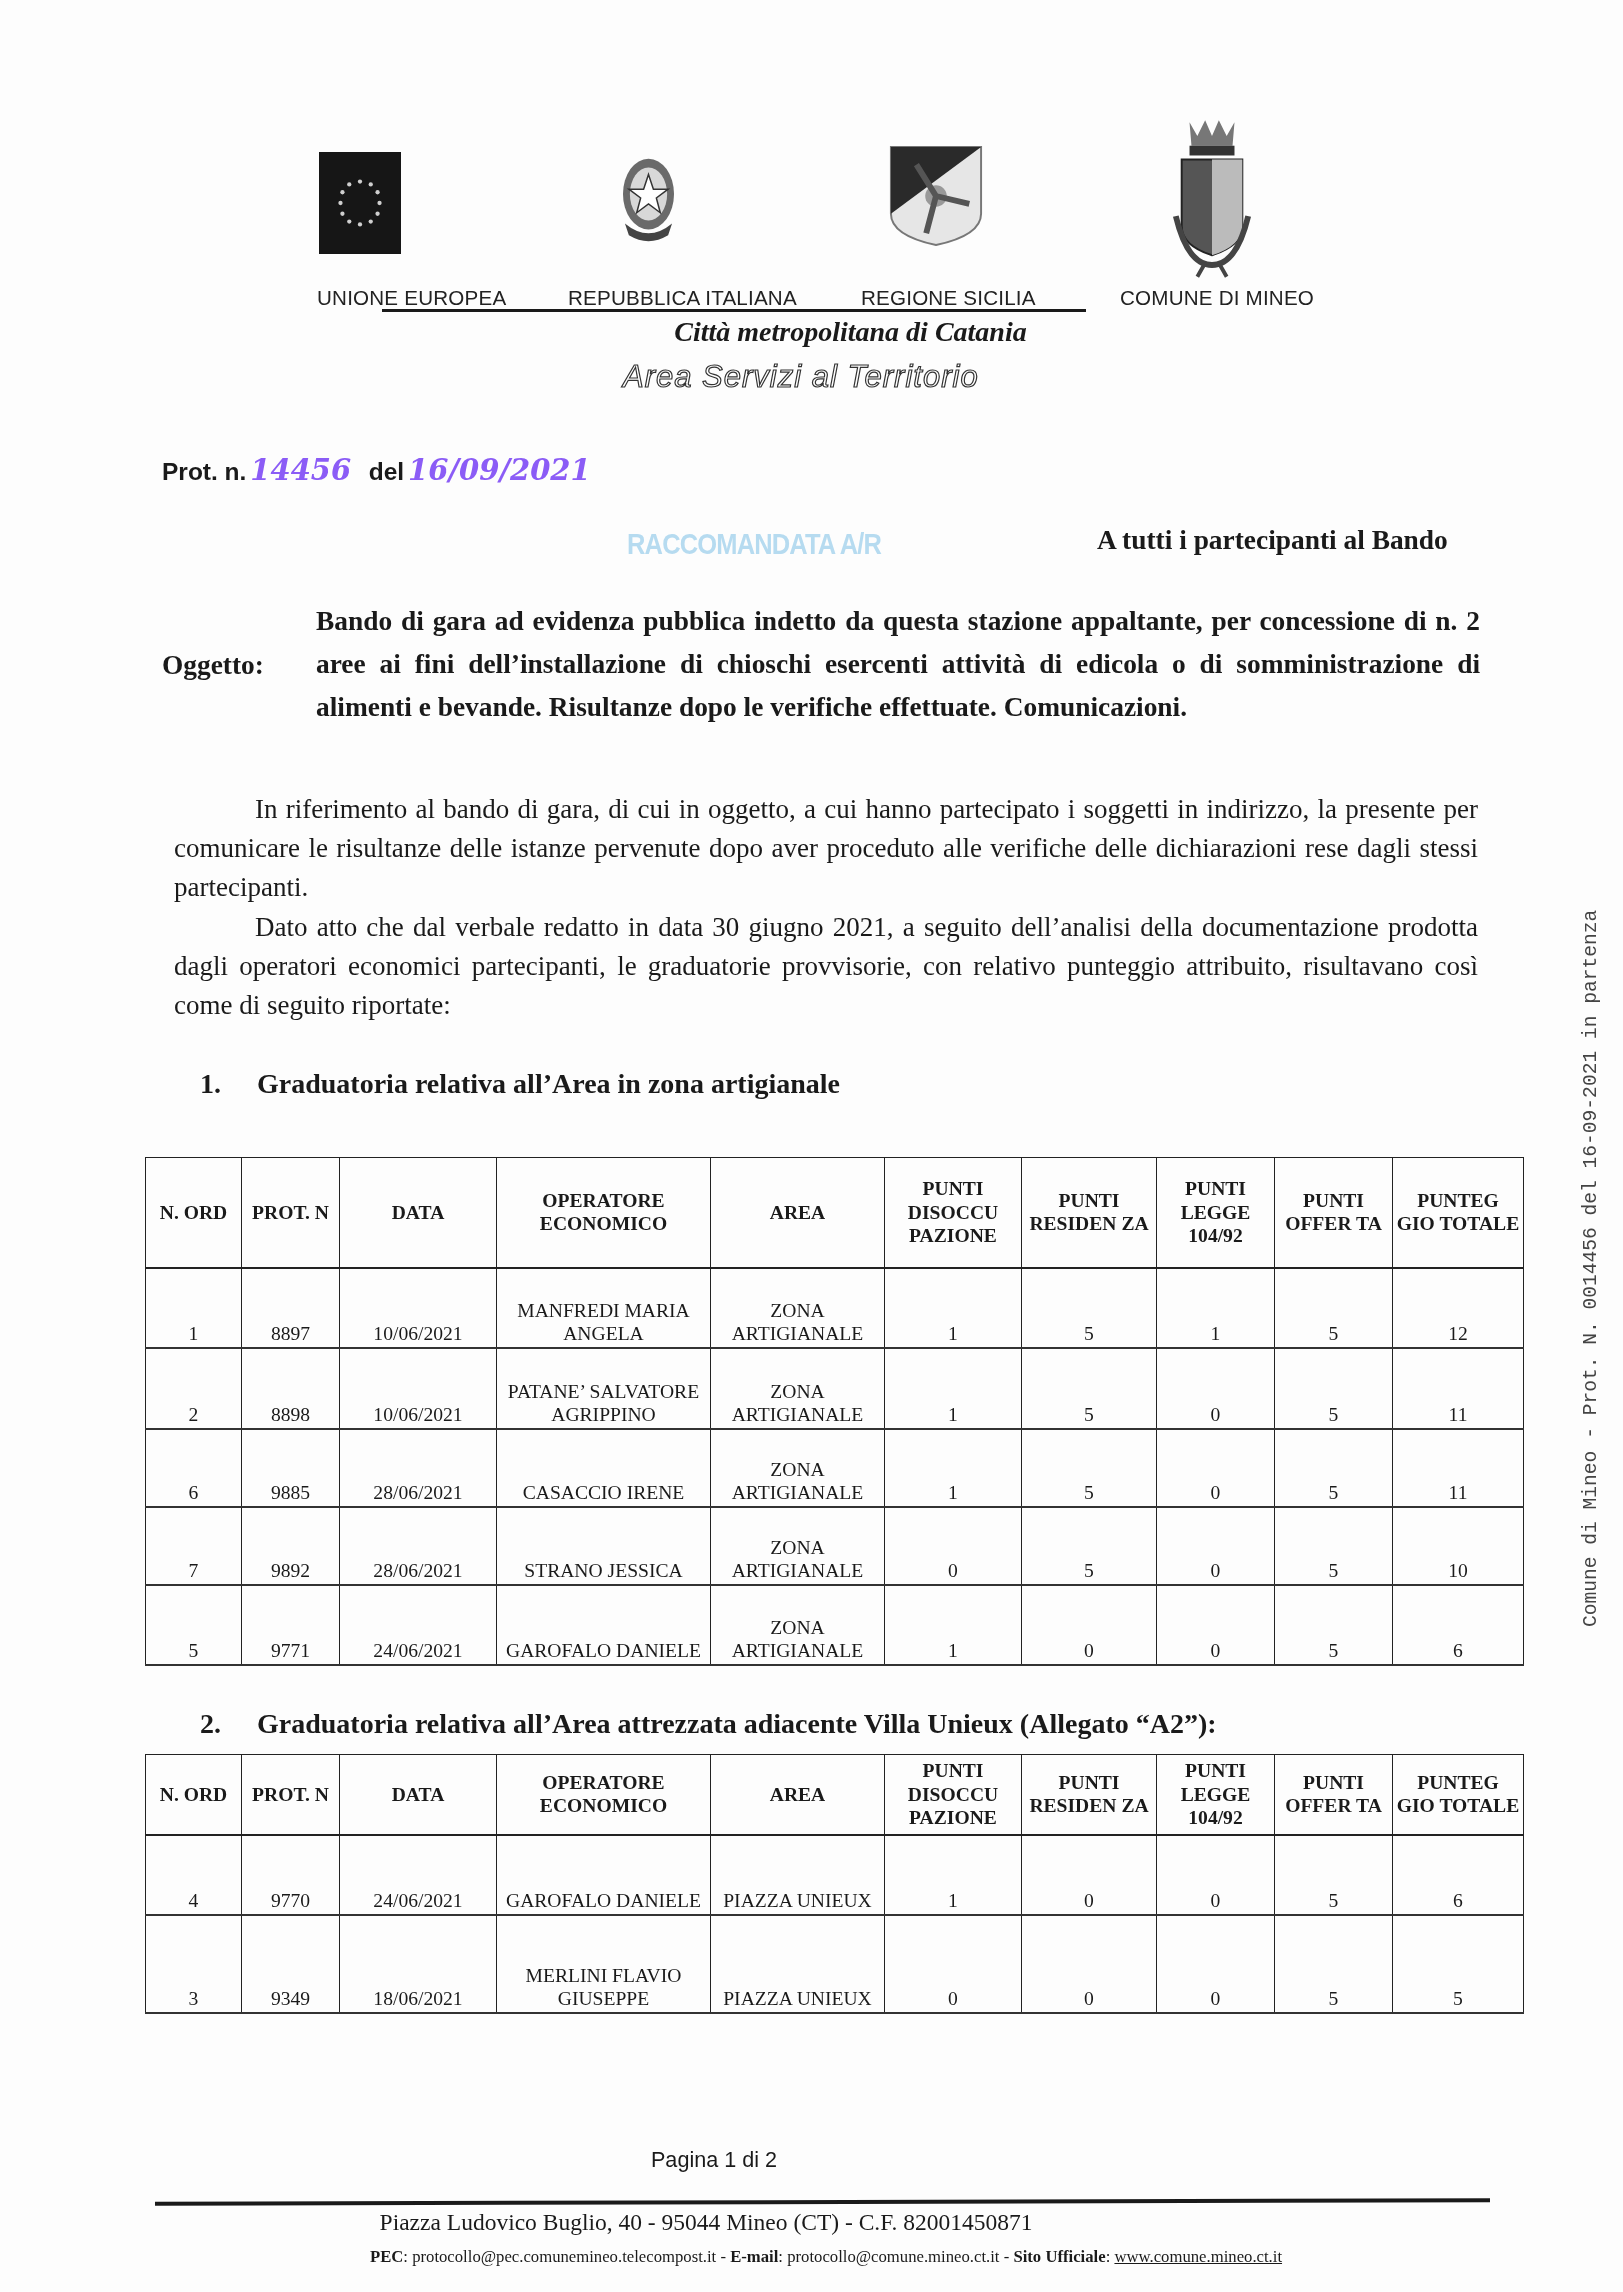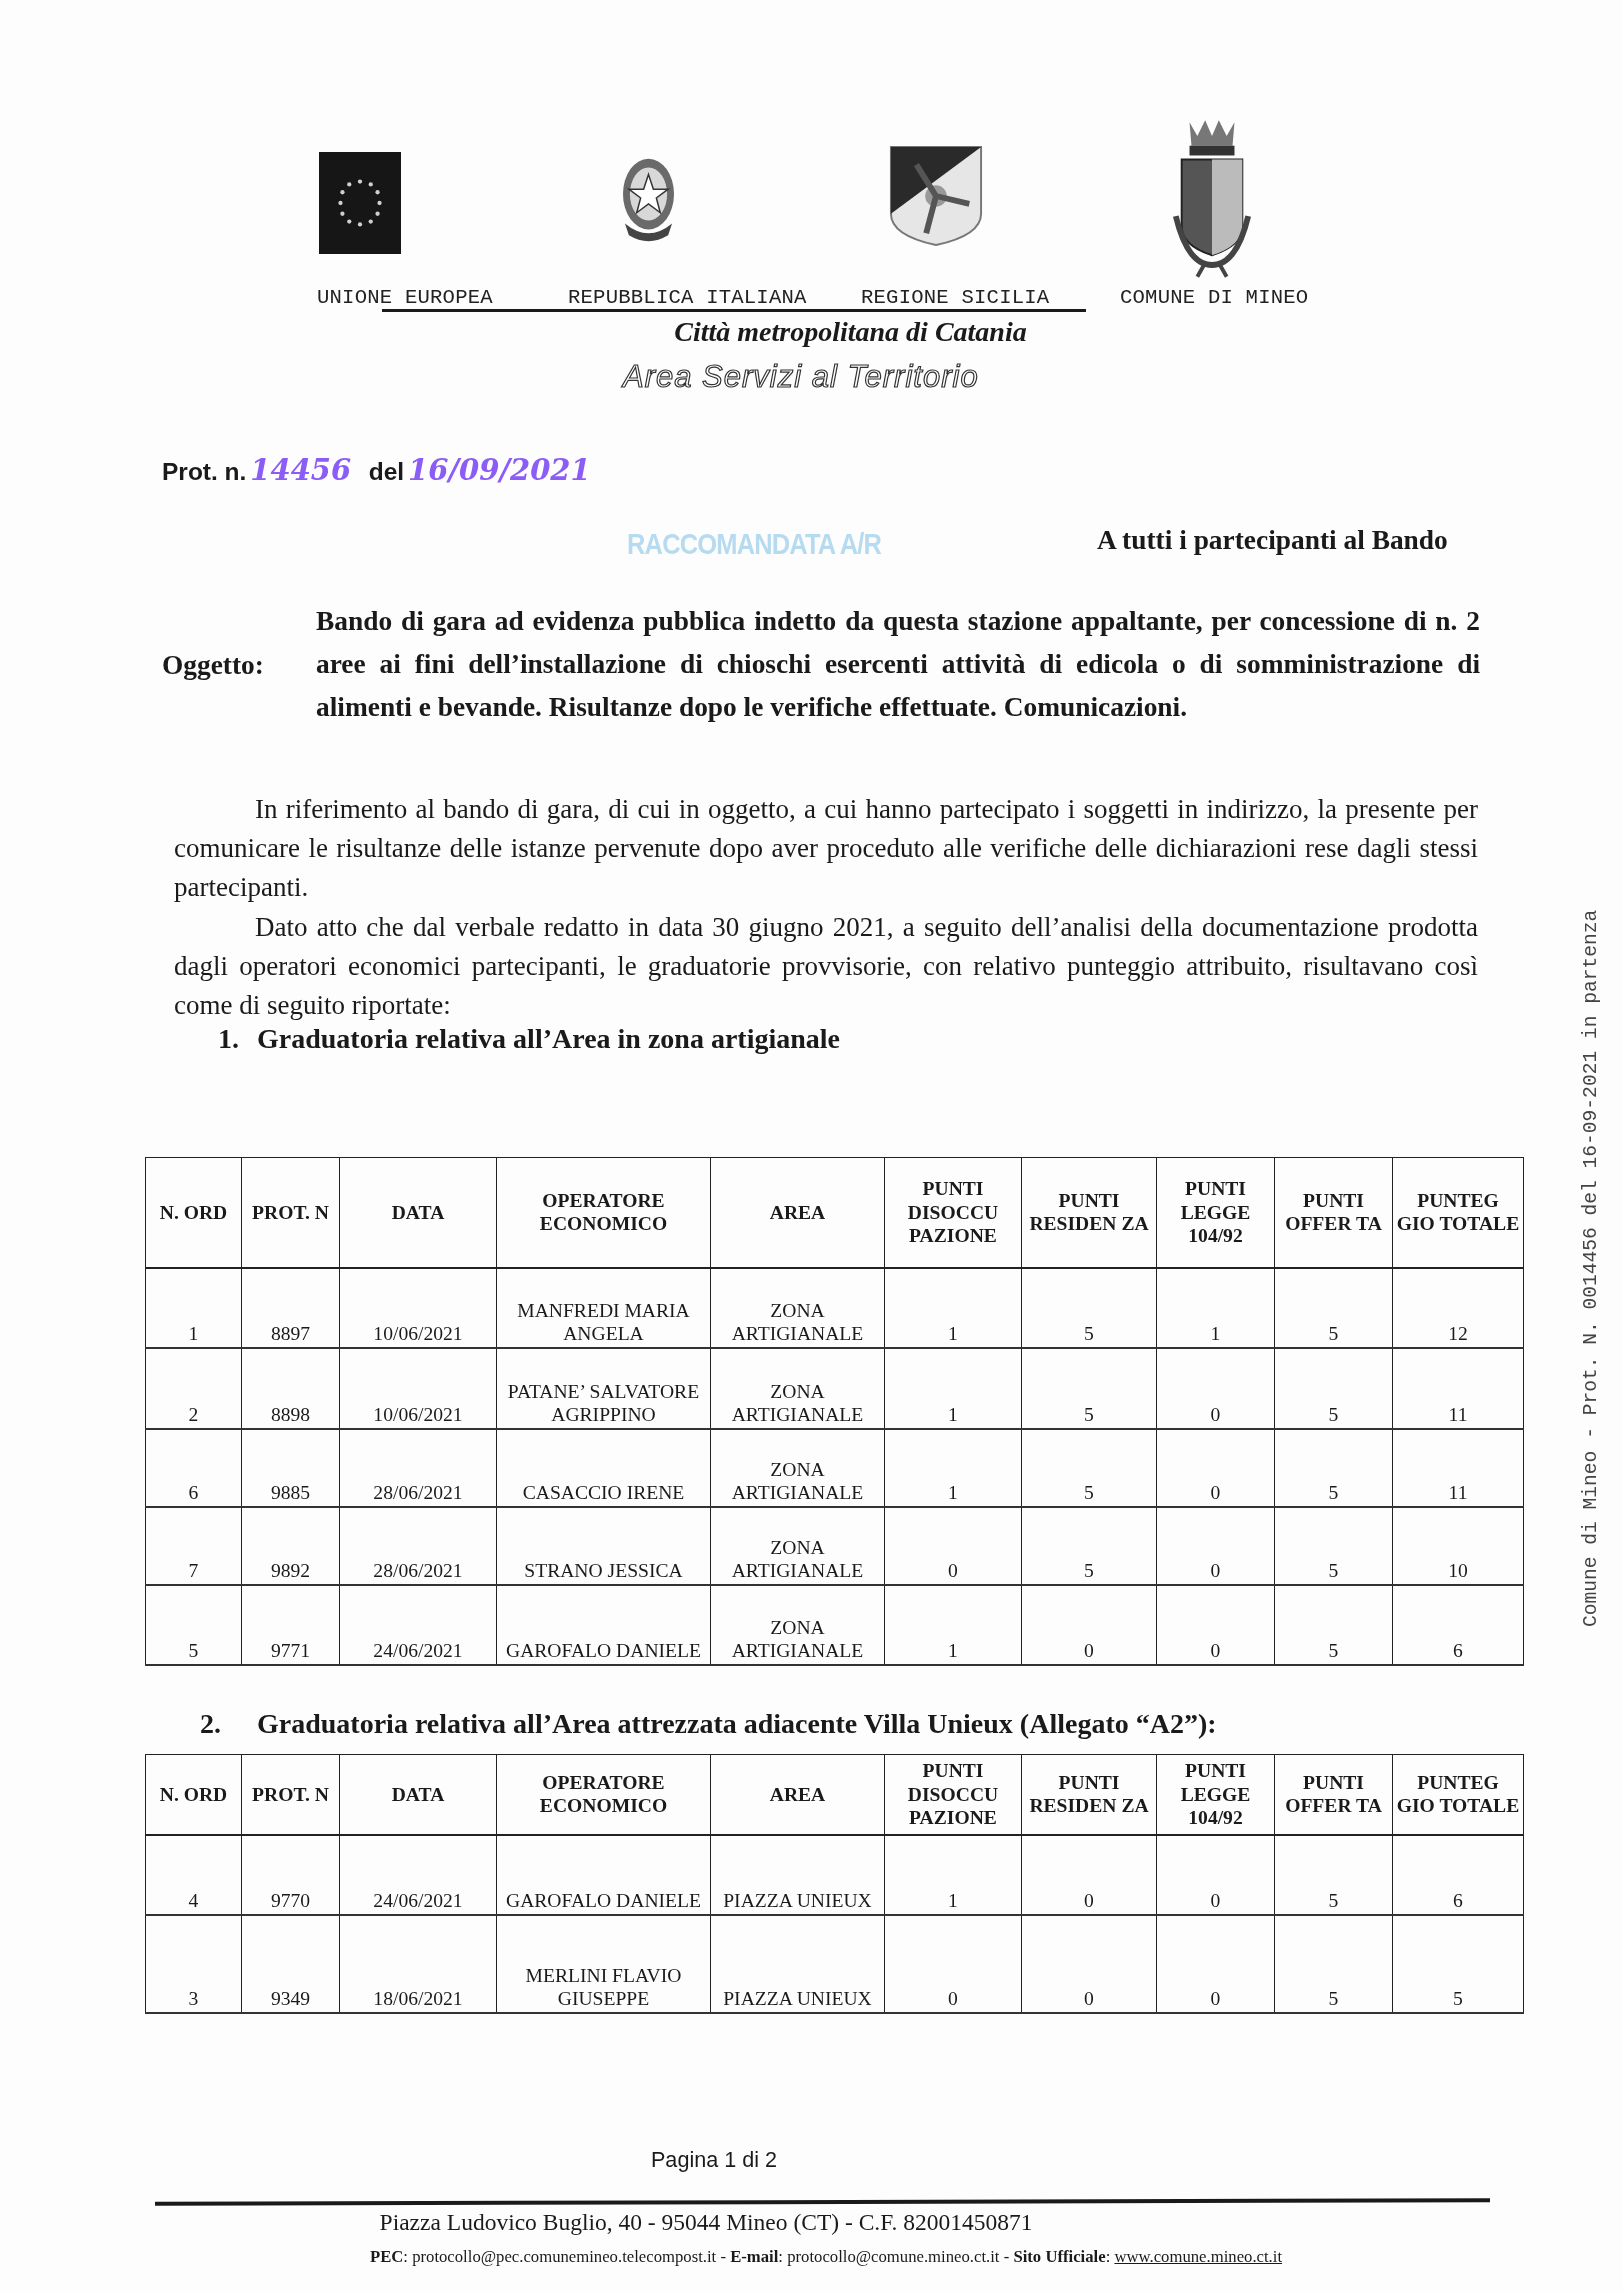--- a/index.html
+++ b/index.html
@@ -13,7 +13,7 @@
     .emblem-sic { left: 887px; top: 145px; width: 98px; height: 102px; }
     .emblem-mineo { left: 1168px; top: 118px; width: 88px; height: 162px; }
 
-    .hdr-label { position: absolute; top: 286px; font-family: Liberation Mono, monospace; font-size: 20.6px; color: #222; letter-spacing: 0.2px; }
+    .hdr-label { position: absolute; top: 286px; font-family: Liberation Sans, sans-serif; font-size: 20.6px; color: #222; letter-spacing: 0.2px; }
     .hdr-rule { position: absolute; left: 382px; top: 309px; width: 704px; height: 2.9px; background: #1a1a1a; }
     .metro { position: absolute; left: 0; width: 1623px; top: 316px; text-align: center; font-style: italic; font-weight: bold; font-size: 28px; padding-left: 78px; box-sizing: border-box; }
     .area-serv { position: absolute; left: 623px; top: 359px; font-family: "Liberation Sans", sans-serif; font-style: italic; font-size: 31px; color: #fff; -webkit-text-stroke: 1.2px #333; letter-spacing: 1px; }

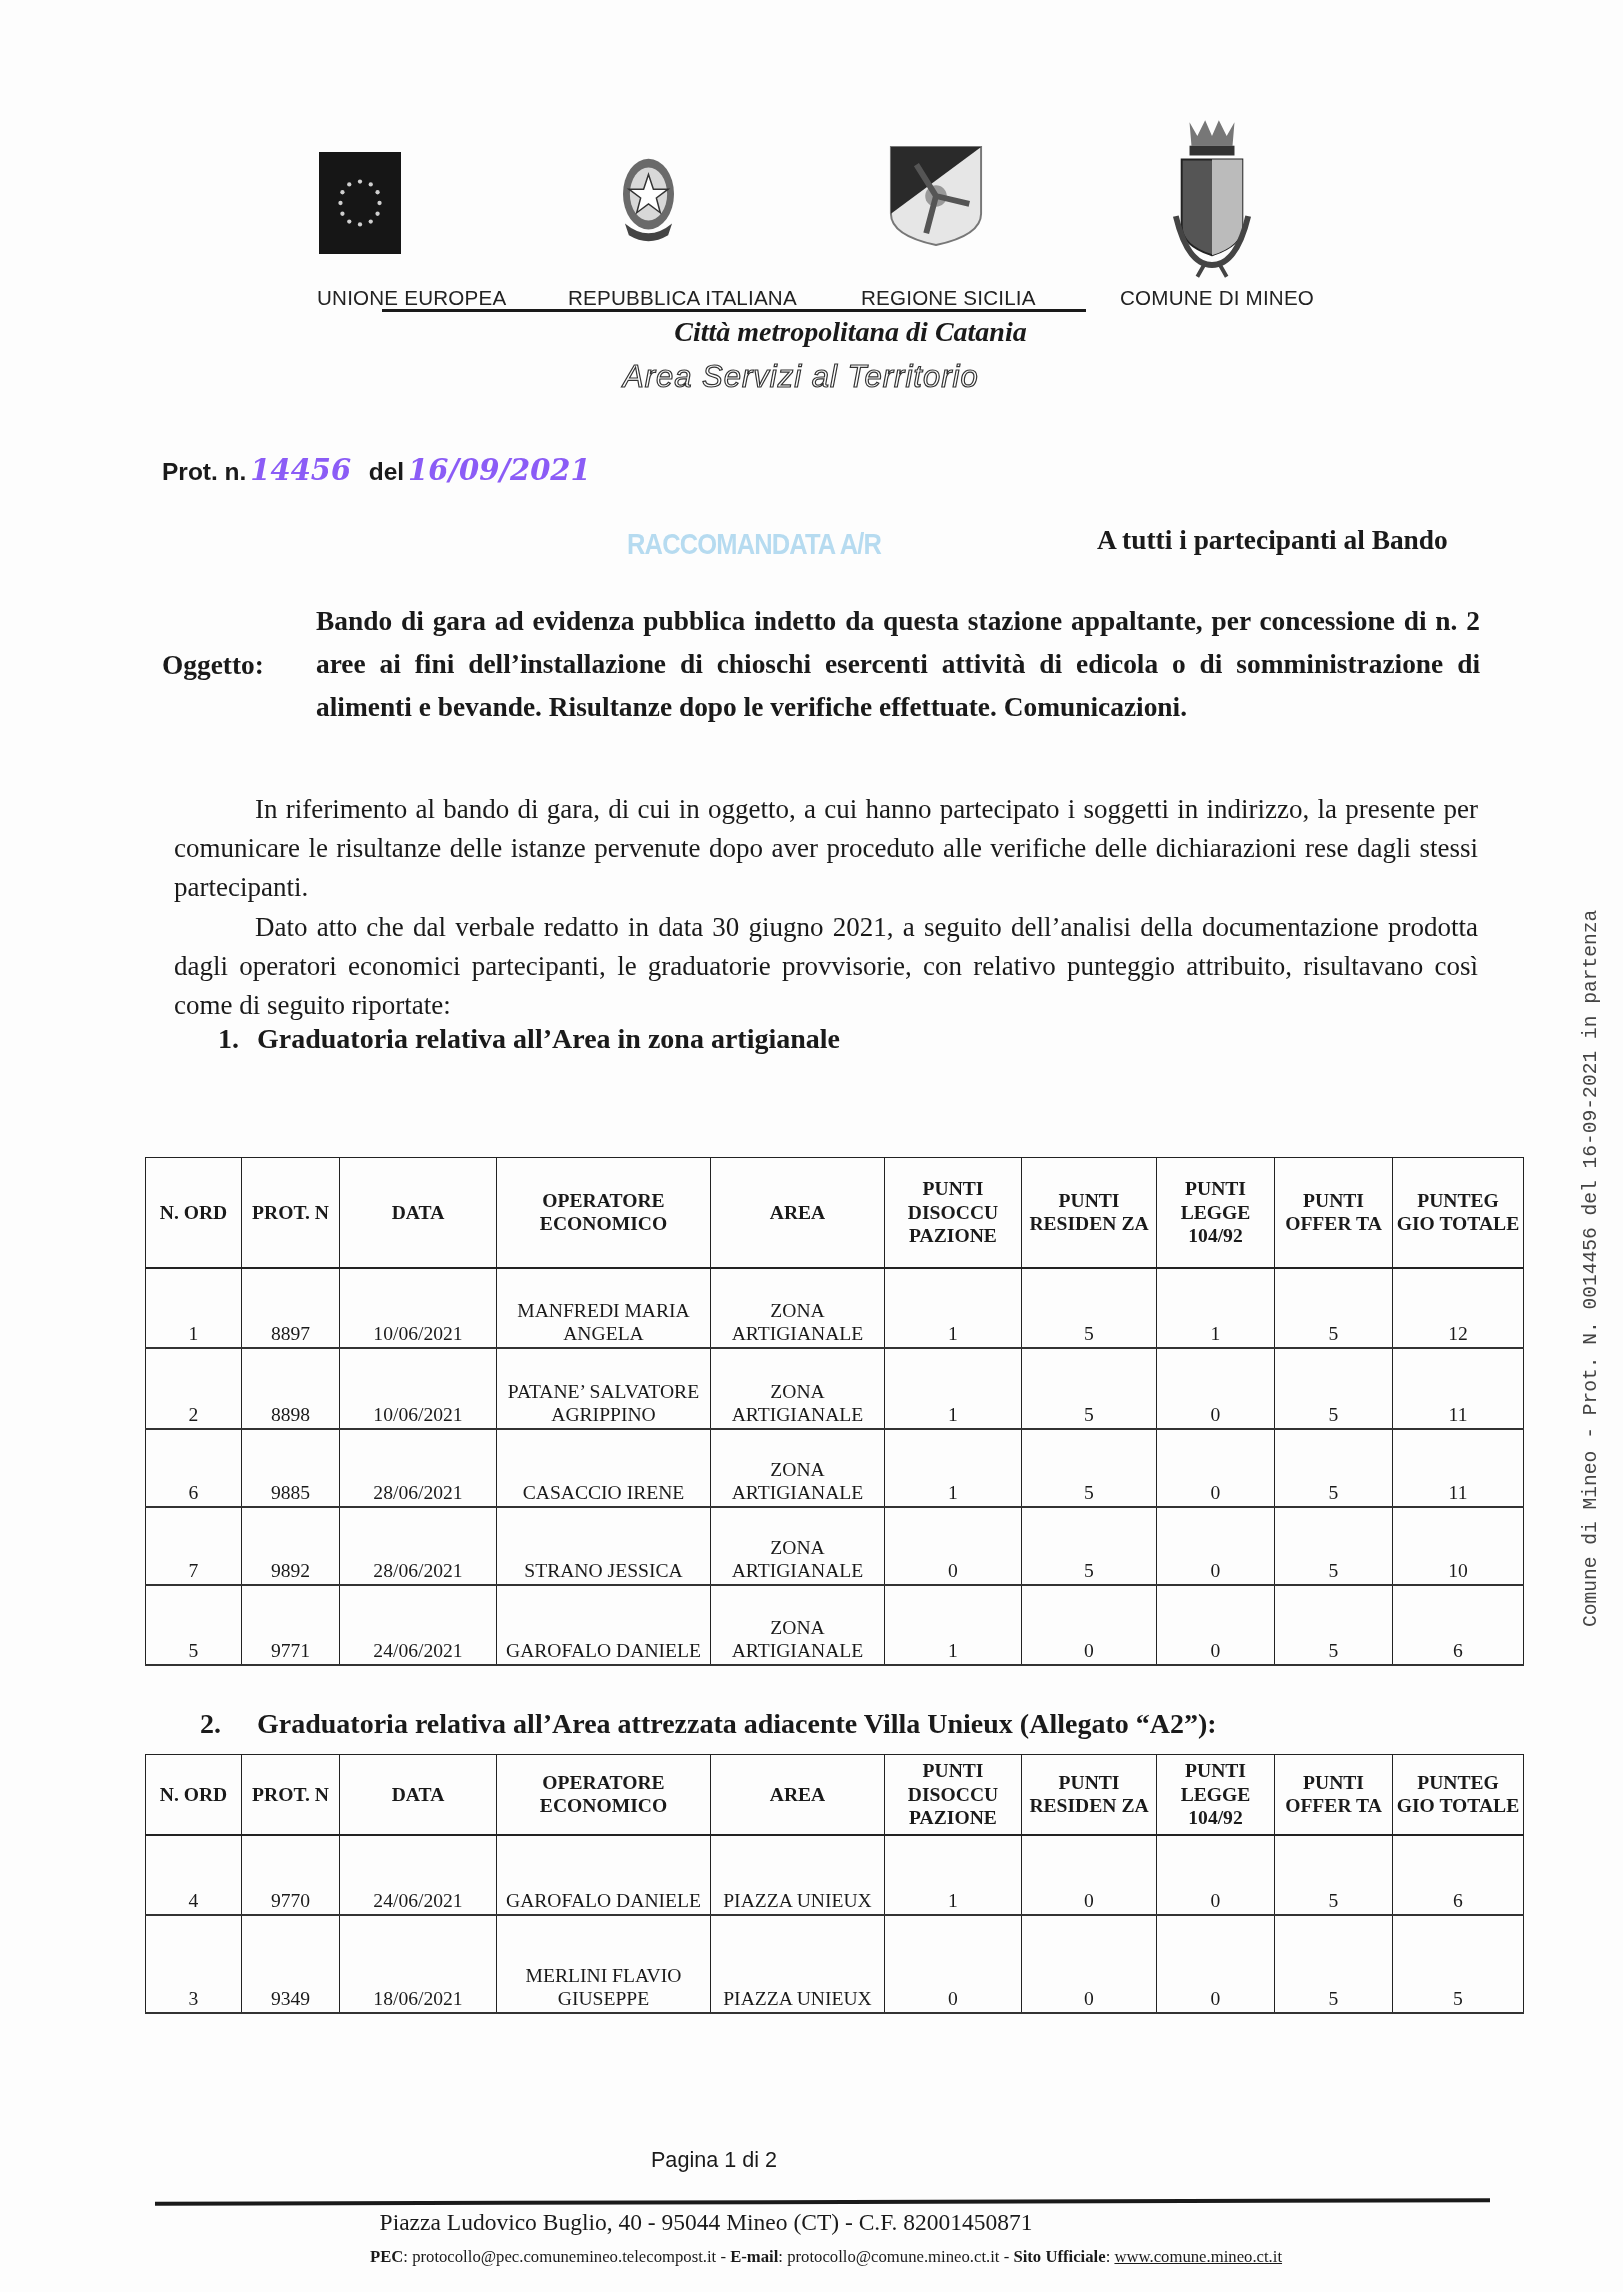--- a/index.html
+++ b/index.html
@@ -126,7 +126,7 @@
   <span class="indent"></span><span>Dato atto che dal verbale redatto in data 30 giugno 2021, a seguito dell’analisi della documentazione prodotta dagli operatori economici partecipanti, le graduatorie provvisorie, con relativo punteggio attribuito, risultavano così come di seguito riportate:</span>
 </div>
 
-<div class="section-title" style="left:200px; top:1018px;text-align:center;">
+<div class="section-title" style="left:200px; top:1063px;">
   <span class="num">1.</span><span>Graduatoria relativa all’Area in zona artigianale</span><br>
   <span class="num"></span>
 </div>

